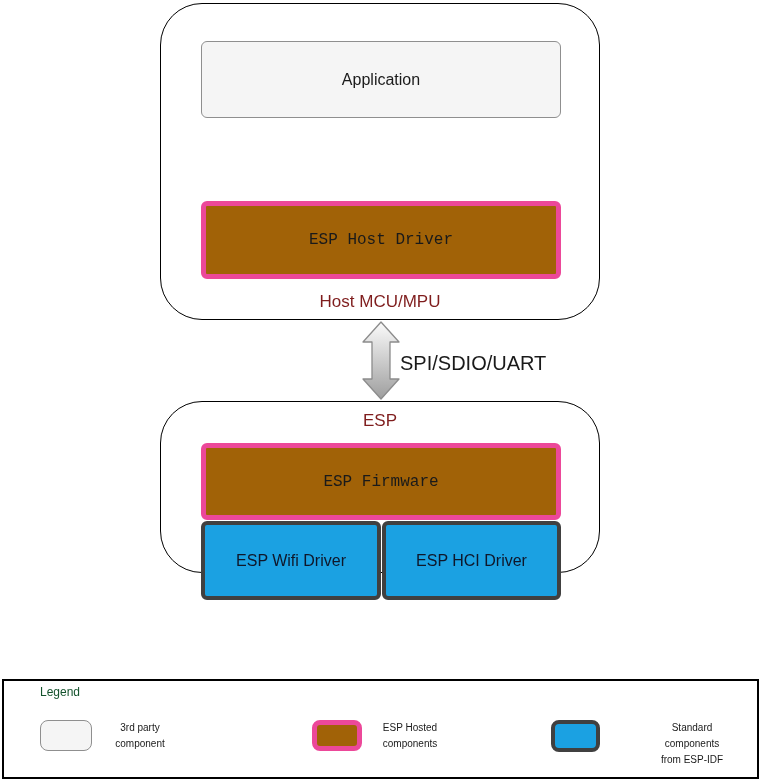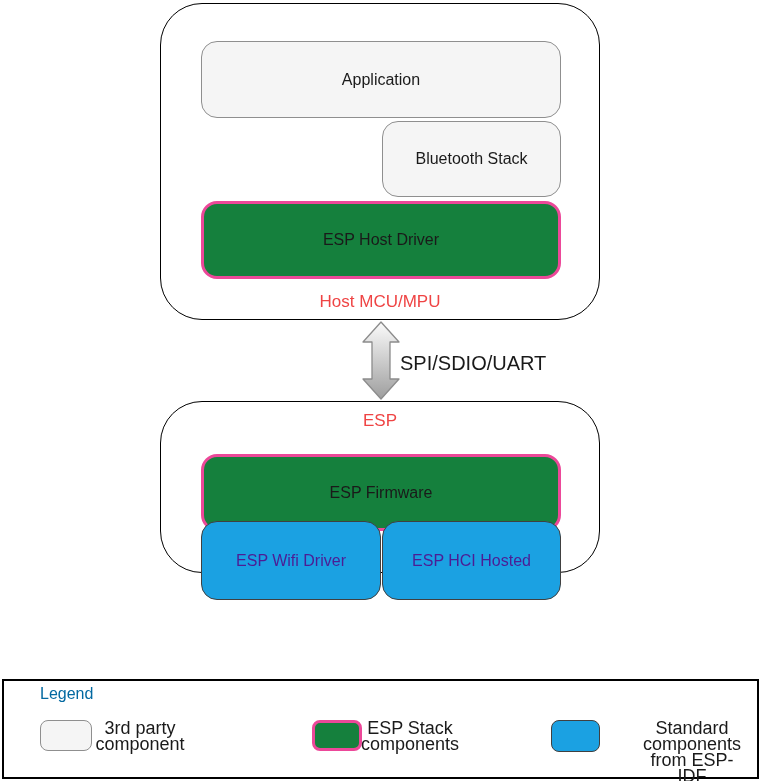--- a/index.html
+++ b/index.html
@@ -30,7 +30,7 @@
     text-align: center;
     font-size: 16px;
     color: #1a1a1a;
-    border-radius: 16px;
+    border-radius: 6px;
     box-sizing: border-box;
   }
   .fill-gray  { background: #f5f5f5; border: 1px solid #8f8f8f; }

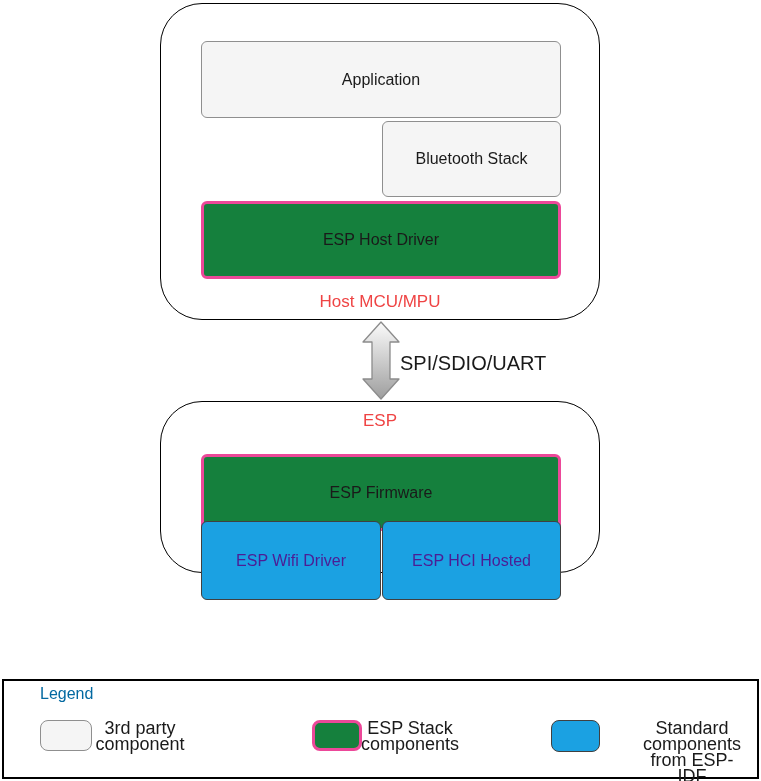--- a/index.html
+++ b/index.html
@@ -101,9 +101,6 @@
     <div class="box fill-gray" style="left:40px; top:37px; width:360px; height:77px;">
       <span>Application</span>
     </div>
-    <div class="box fill-gray" style="left:221px; top:117px; width:179px; height:76px;">
-      <span>Bluetooth Stack</span>
-    </div>
     <div class="box fill-teal" style="left:40px; top:197px; width:360px; height:78px;">
       <span>ESP Host Driver</span>
     </div>

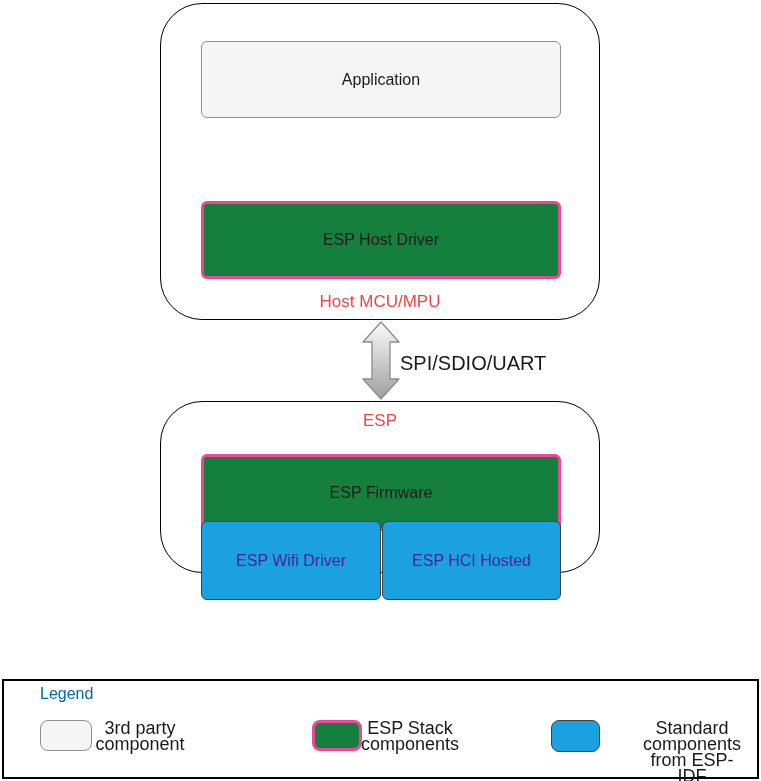--- a/index.html
+++ b/index.html
@@ -34,7 +34,7 @@
     box-sizing: border-box;
   }
   .fill-gray  { background: #f5f5f5; border: 1px solid #8f8f8f; }
-  .fill-teal  { background: #15803d; border: 3px solid #ec4899; }
+  .fill-teal  { background: #a16207; border: 5px solid #ec4899; font-family: Liberation Mono, monospace; }
   .fill-blue  { background: #1ba1e2; border: 1px solid #404040; color: #4c1d95; }
   .container-title {
     position: absolute;

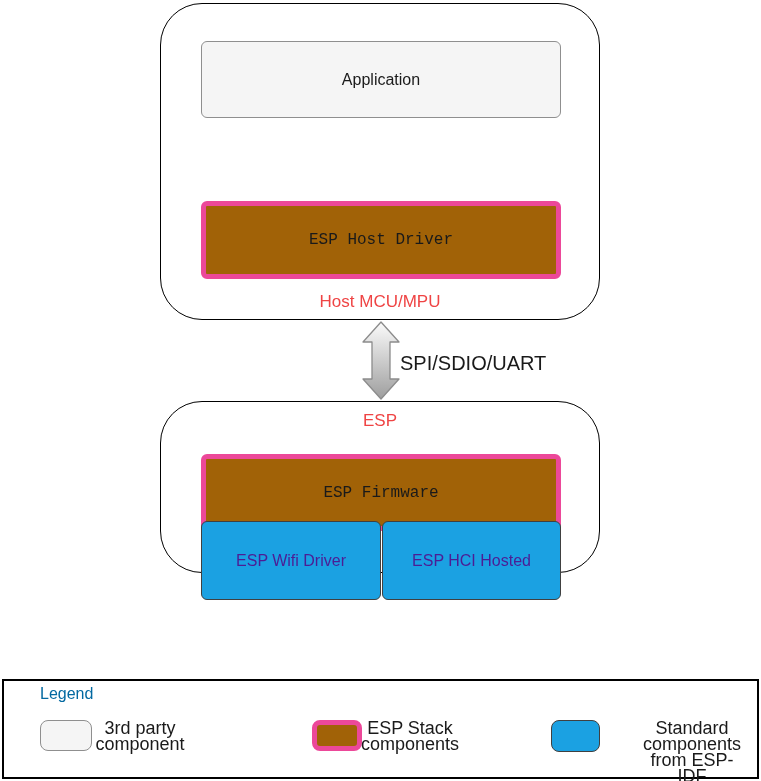--- a/index.html
+++ b/index.html
@@ -42,7 +42,7 @@
     width: 100%;
     text-align: center;
     font-size: 17px;
-    color: #ef4444;
+    color: #7f1d1d;
   }
   .link-label {
     position: absolute;

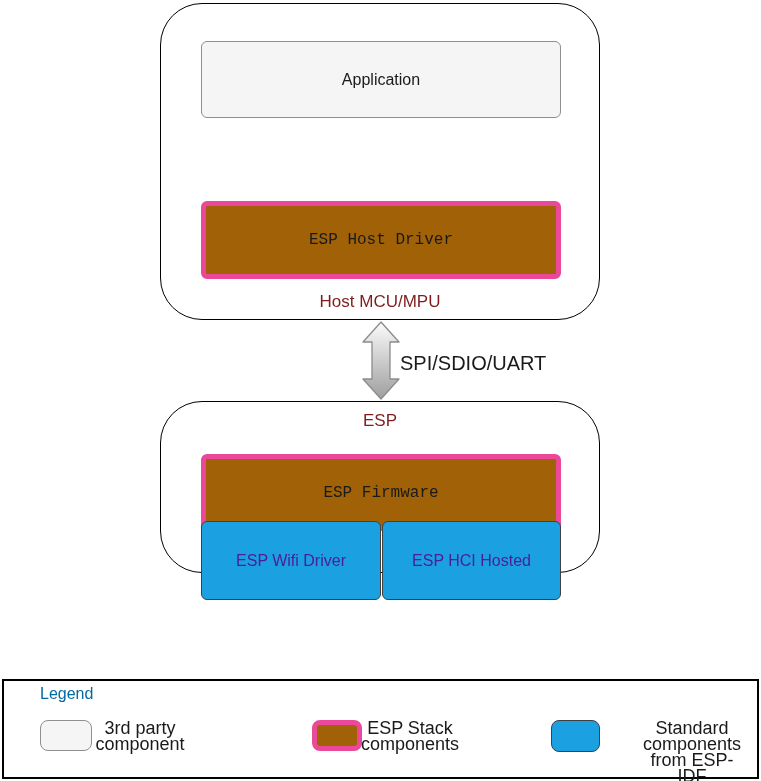--- a/index.html
+++ b/index.html
@@ -120,7 +120,7 @@
 
   <div class="container-rounded" style="left:160px; top:401px; width:440px; height:172px;">
     <div class="container-title" style="top:9px;">ESP</div>
-    <div class="box fill-teal" style="left:40px; top:52px; width:360px; height:77px;">
+    <div class="box fill-teal" style="left:40px; top:41px; width:360px; height:77px;">
       <span>ESP Firmware</span>
     </div>
     <div class="box fill-blue" style="left:40px; top:119px; width:180px; height:79px;">

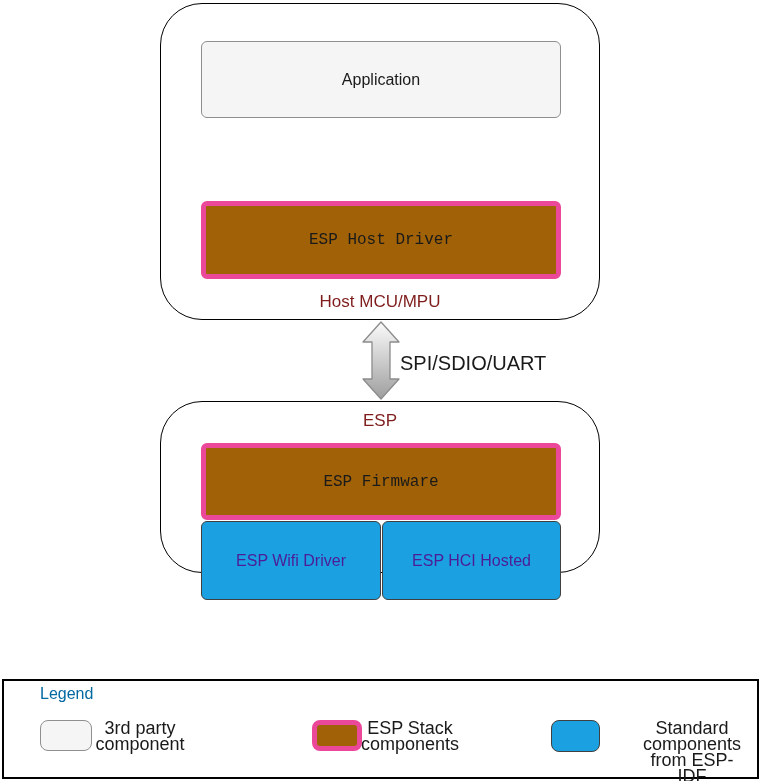--- a/index.html
+++ b/index.html
@@ -35,7 +35,7 @@
   }
   .fill-gray  { background: #f5f5f5; border: 1px solid #8f8f8f; }
   .fill-teal  { background: #a16207; border: 5px solid #ec4899; font-family: Liberation Mono, monospace; }
-  .fill-blue  { background: #1ba1e2; border: 1px solid #404040; color: #4c1d95; }
+  .fill-blue  { background: #1ba1e2; border: 4px solid #404040; color: #0f172a; }
   .container-title {
     position: absolute;
     left: 0;

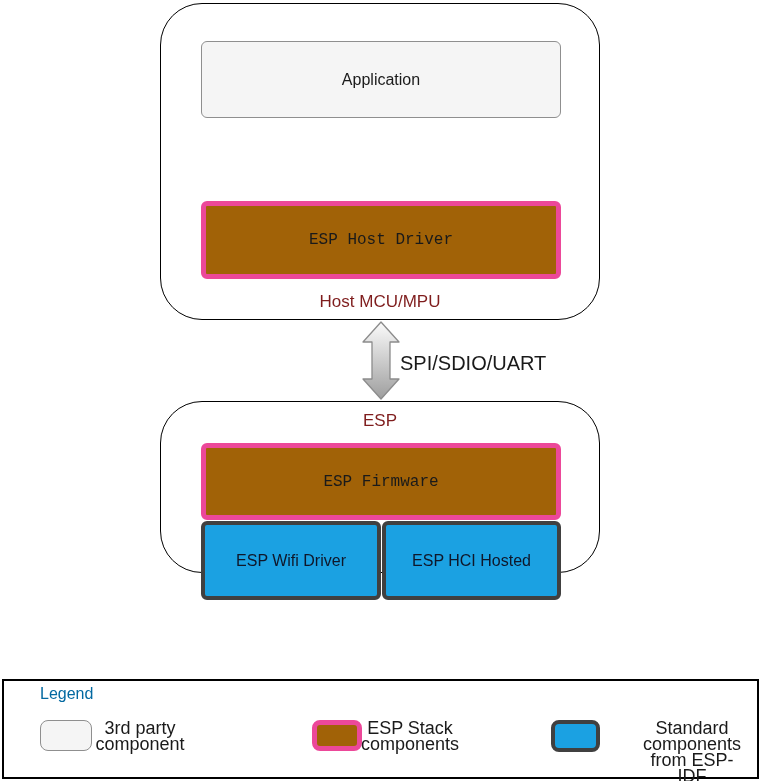--- a/index.html
+++ b/index.html
@@ -127,7 +127,7 @@
       <span>ESP Wifi Driver</span>
     </div>
     <div class="box fill-blue" style="left:221px; top:119px; width:179px; height:79px;">
-      <span>ESP HCI Hosted</span>
+      <span>ESP HCI Driver</span>
     </div>
   </div>
 

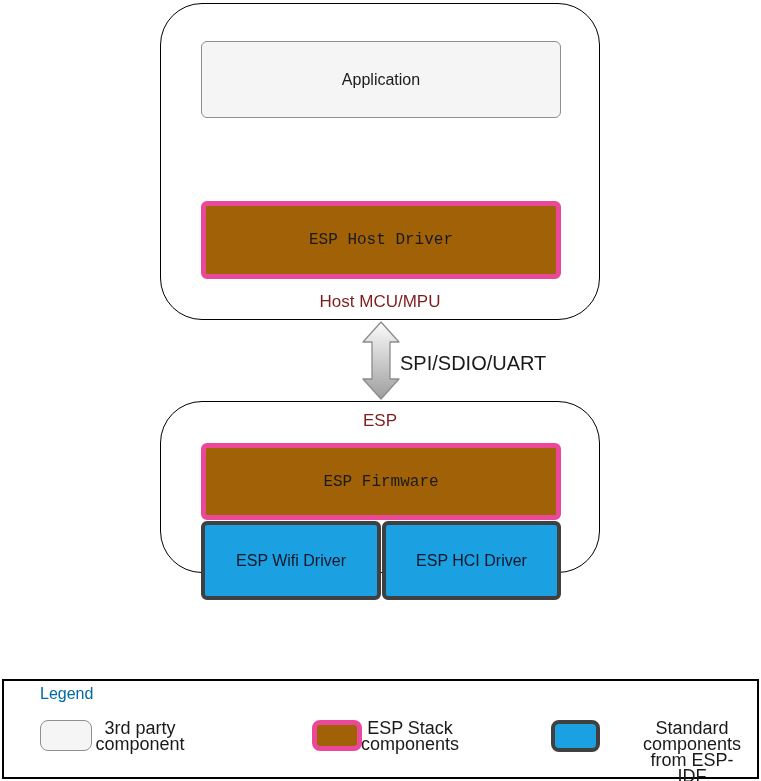--- a/index.html
+++ b/index.html
@@ -71,8 +71,8 @@
     position: absolute;
     left: 36px;
     top: 4px;
-    font-size: 16px;
-    color: #0369a1;
+    font-size: 12px;
+    color: #14532d;
   }
   .swatch {
     position: absolute;

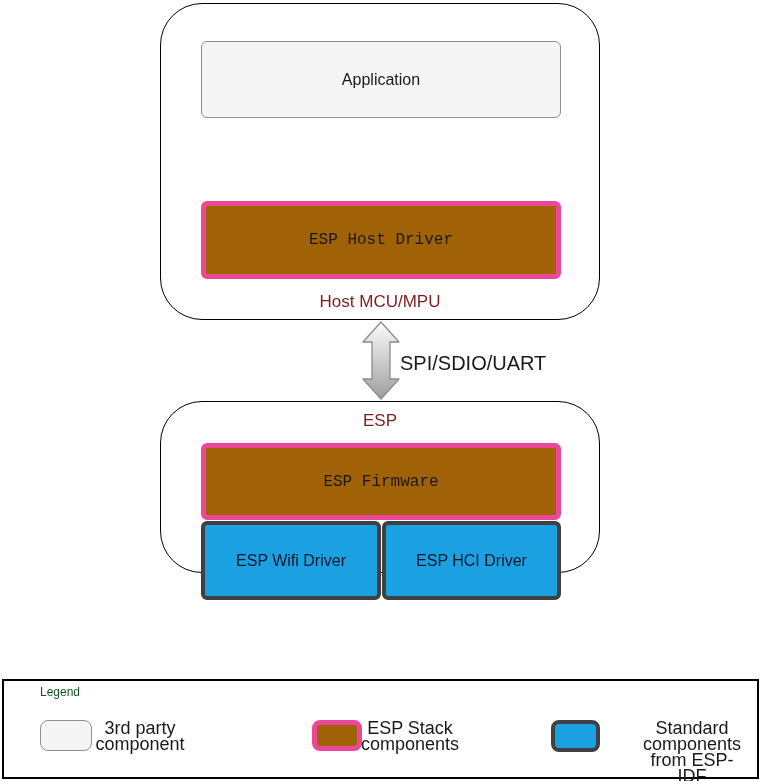--- a/index.html
+++ b/index.html
@@ -85,7 +85,7 @@
     position: absolute;
     top: 39px;
     transform: translateX(-50%);
-    font-size: 18px;
+    font-size: 10px;
     line-height: 16px;
     color: #1a1a1a;
     text-align: center;

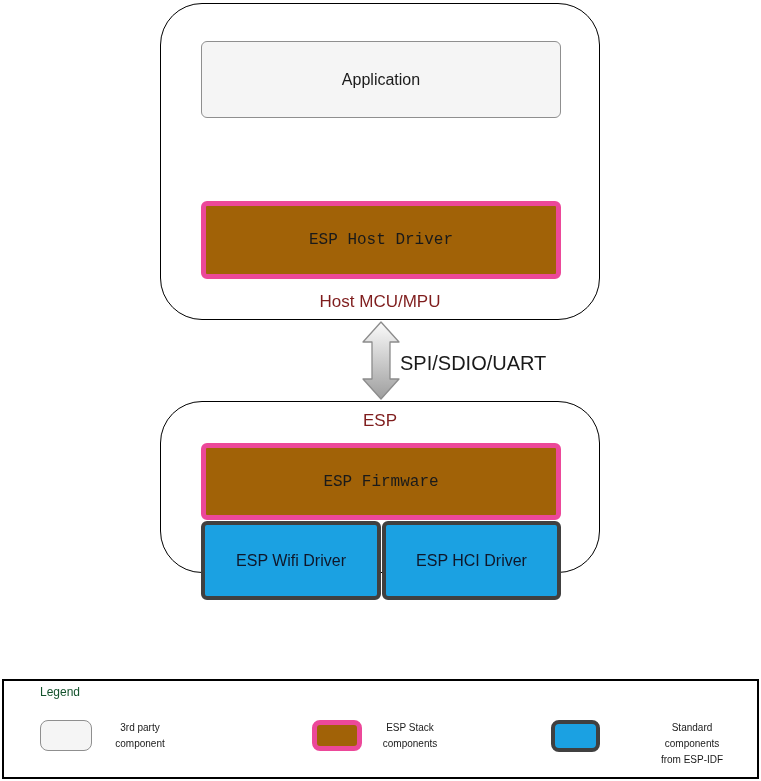--- a/index.html
+++ b/index.html
@@ -139,7 +139,7 @@
 component</div>
 
     <div class="swatch fill-teal" style="left:308px; top:39px; width:50px;"></div>
-    <div class="legend-label" style="left:406px;">ESP Stack
+    <div class="legend-label" style="left:406px;">ESP Hosted
 components</div>
 
     <div class="swatch fill-blue" style="left:547px; top:39px; width:49px; height:32px;"></div>

